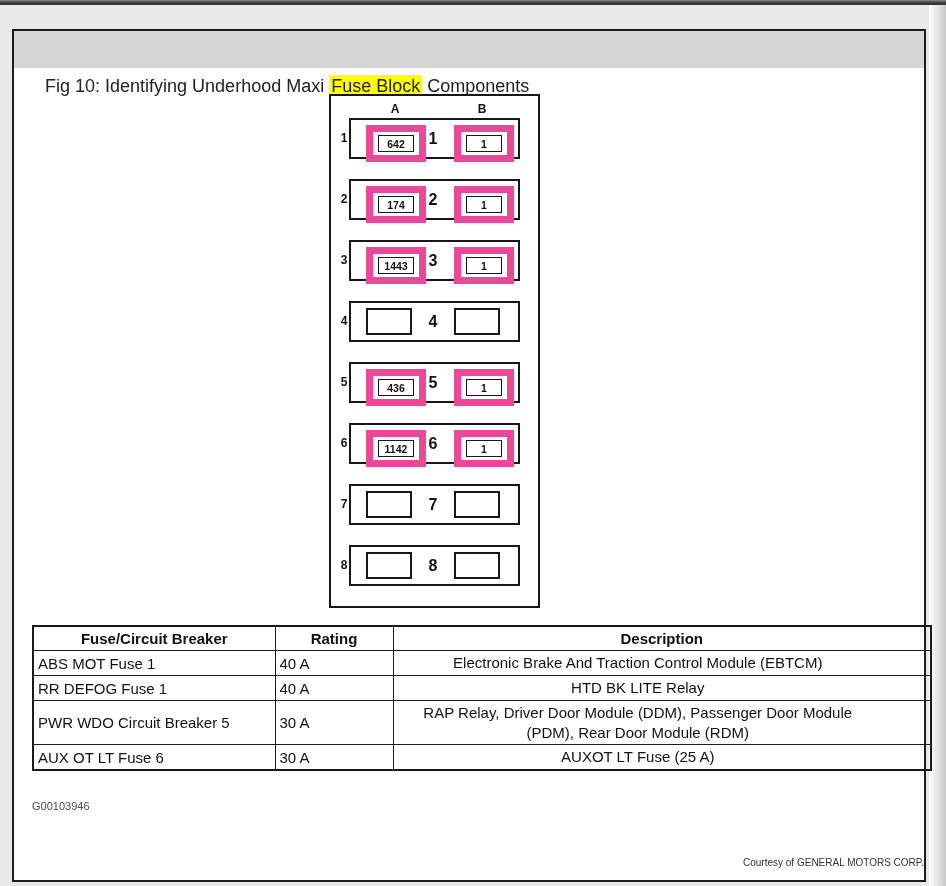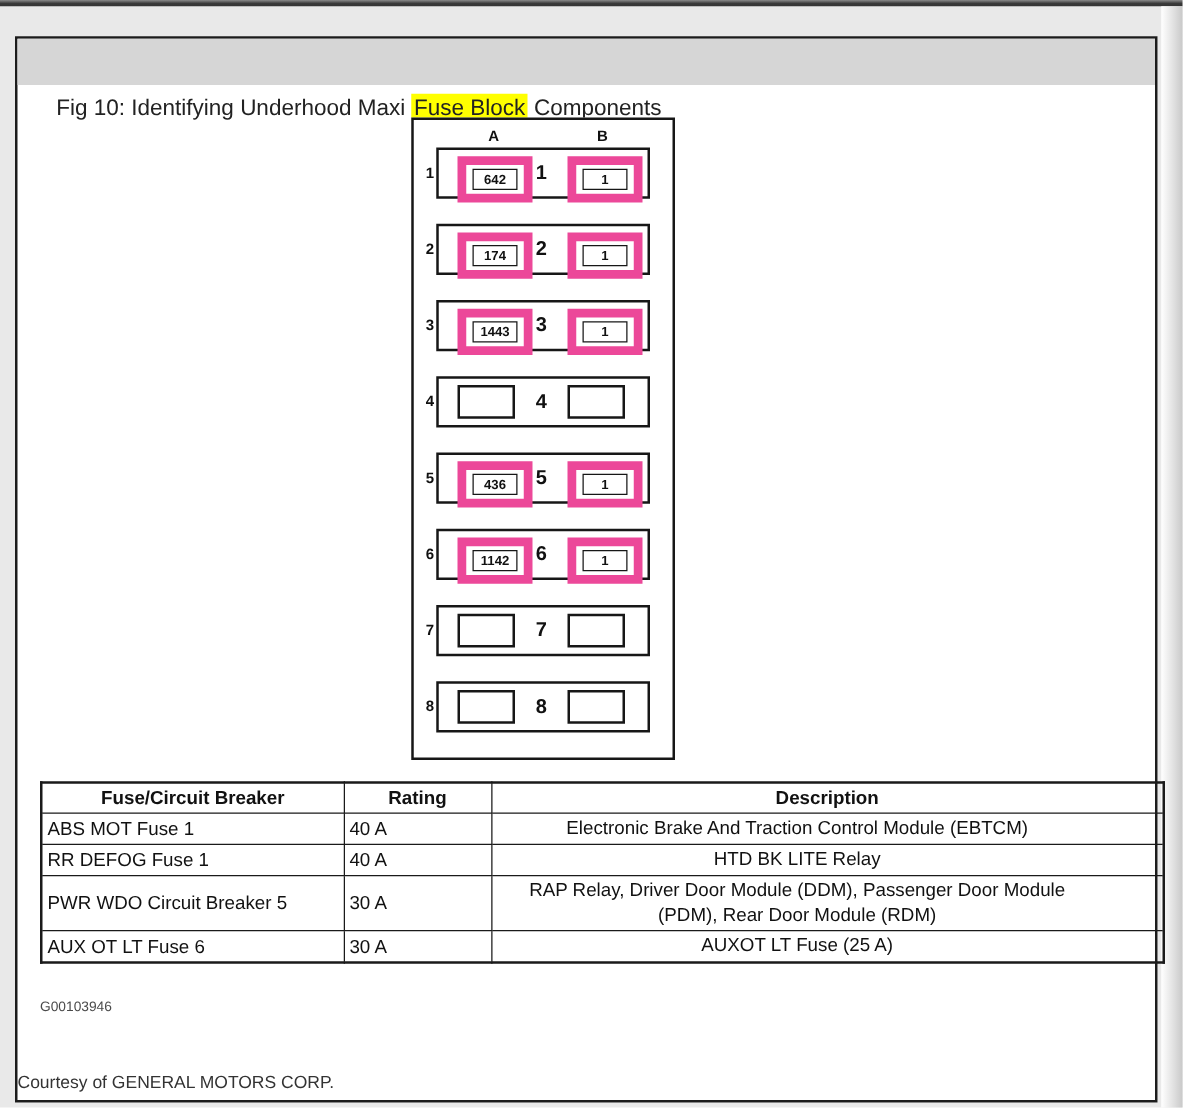--- a/index.html
+++ b/index.html
@@ -89,8 +89,8 @@
     font-size:11px;color:#4a4a4a;
   }
   .courtesy{
-    position:absolute;left:0;right:0;top:826px;text-align:left;
-    font-size:14px;color:#333;
+    position:absolute;left:0;right:0;top:826px;text-align:right;
+    font-size:10px;color:#333;
   }
 </style>
 </head>

